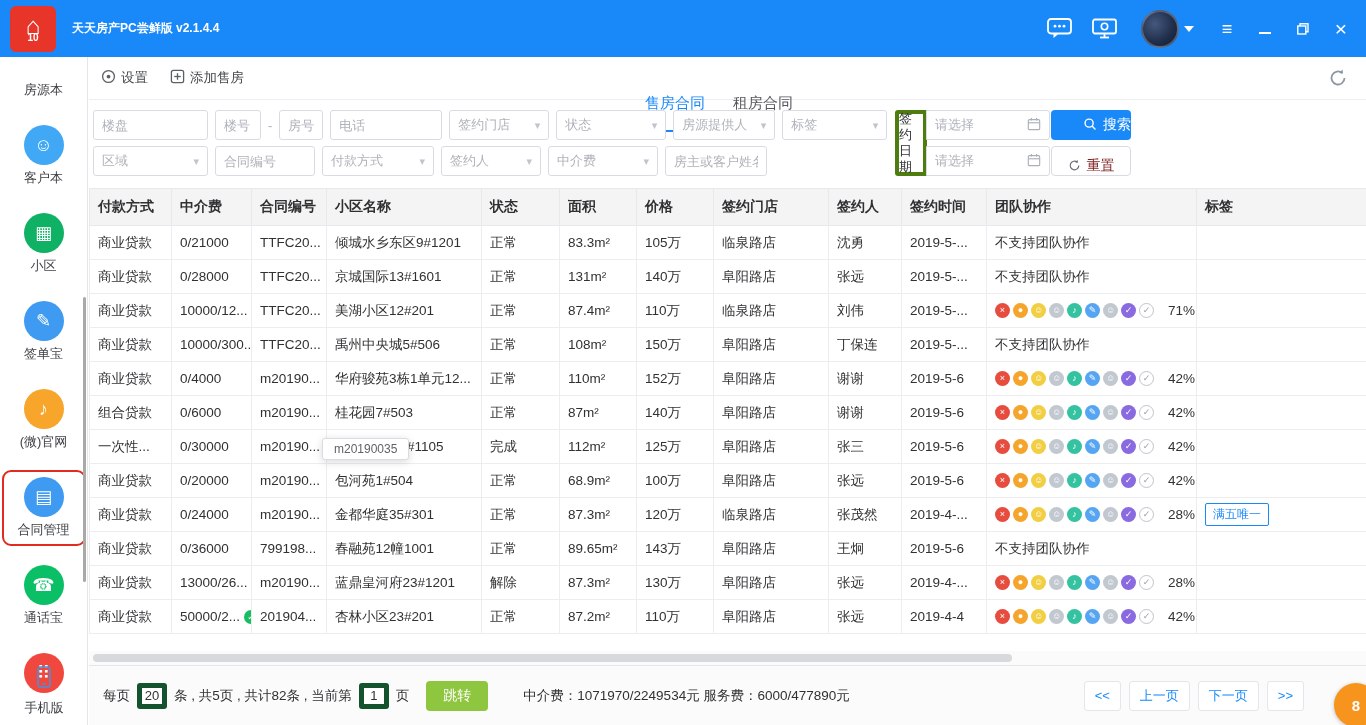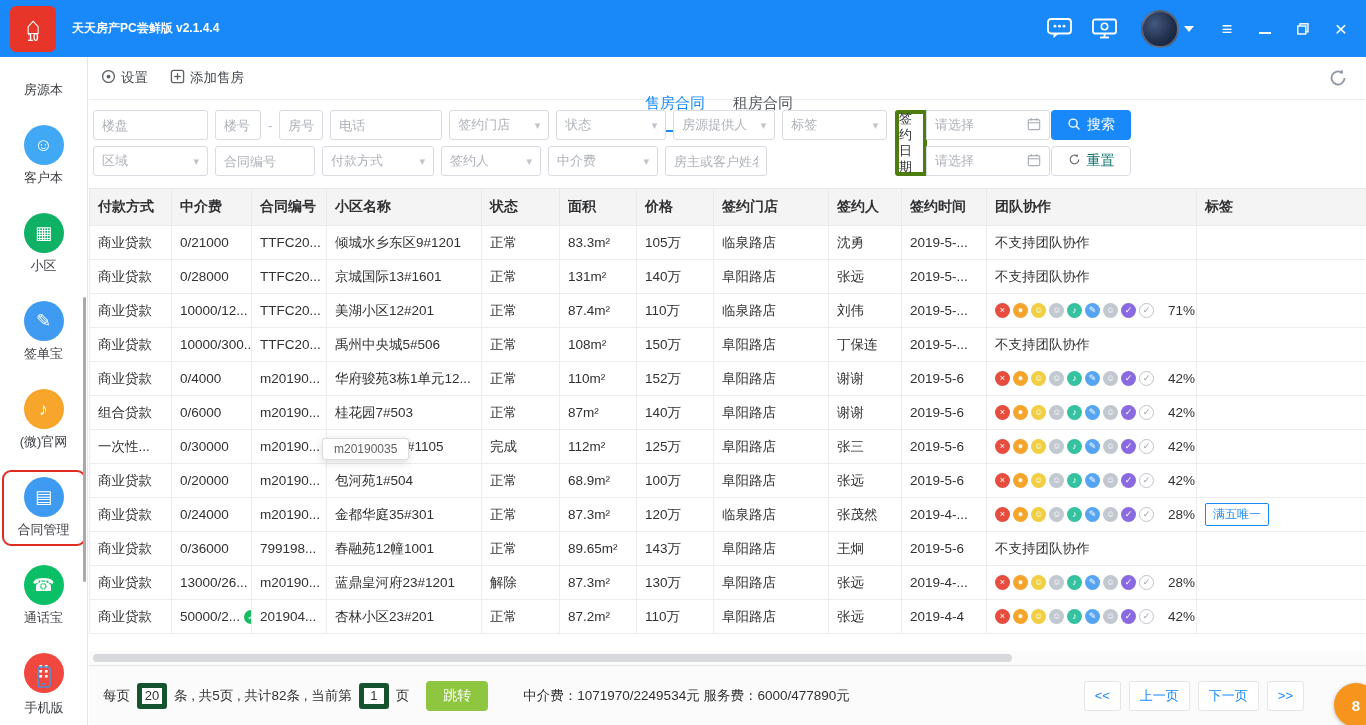--- a/index.html
+++ b/index.html
@@ -58,7 +58,7 @@
   .date-label { width:32px; height:66px; border:4px solid #4d7c0f; border-radius:3px 0 0 3px; display:flex; flex-direction:column; align-items:center; justify-content:center; font-size:13px; color:#303133; line-height:16px; background:#fff; }
   .date-col { display:flex; flex-direction:column; gap:6px; margin-left:-1px; }
   .date-in { width:124px; display:flex; align-items:center; justify-content:space-between; cursor:pointer; border-radius:0 3px 3px 0; }
-  .btn-search { position:absolute; left:962px; top:10px; width:80px; height:30px; background:#1989fa; color:#fff; border:none; border-radius:4px; font-size:14px; display:flex; align-items:center; justify-content:center; gap:6px; cursor:pointer; }
+  .btn-search { position:absolute; left:962px; top:10px; width:80px; height:30px; background:#1989fa; color:#fff; border:none; border-radius:4px; font-size:14px; display:flex; align-items:center; justify-content:flex-end; gap:6px; cursor:pointer; }
   .btn-reset { position:absolute; left:962px; top:46px; width:80px; height:30px; background:#fff; color:#0f766e; border:1px solid #d8dce2; border-radius:4px; font-size:14px; display:flex; align-items:center; justify-content:center; gap:6px; cursor:pointer; }
 
   

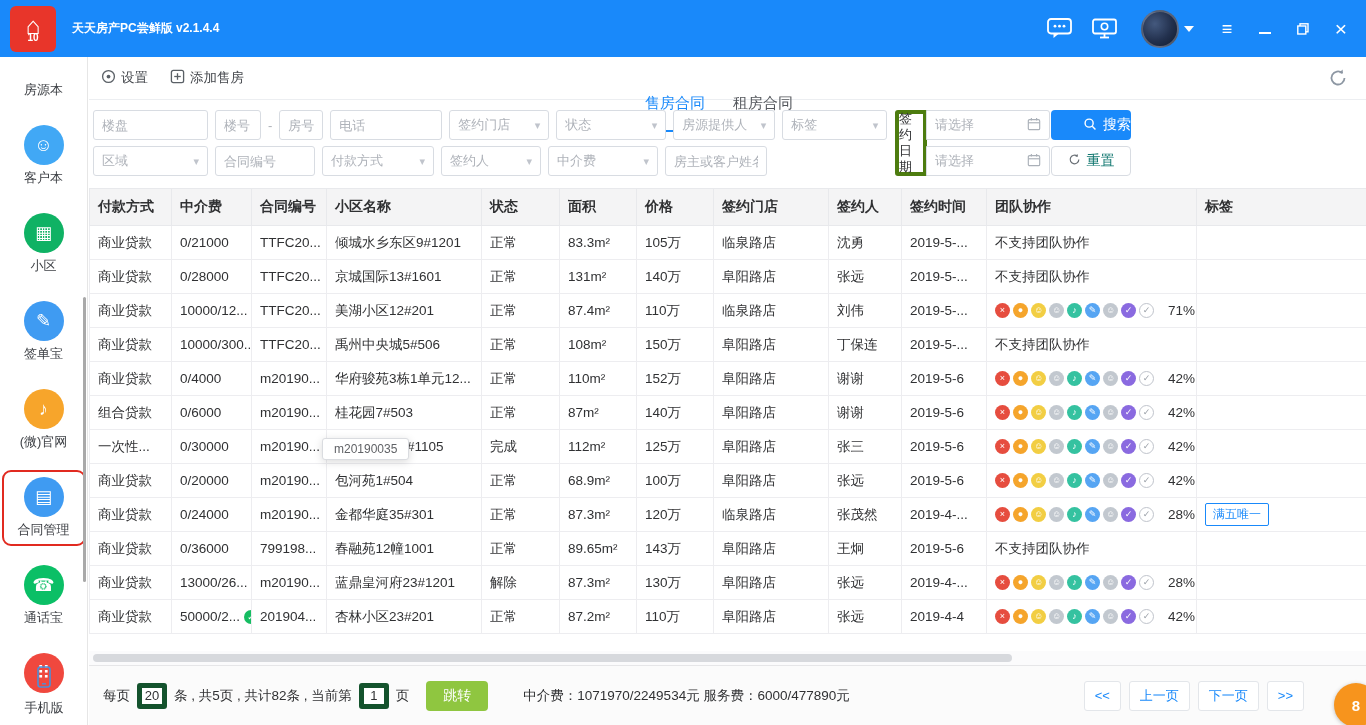--- a/index.html
+++ b/index.html
@@ -59,7 +59,7 @@
   .date-col { display:flex; flex-direction:column; gap:6px; margin-left:-1px; }
   .date-in { width:124px; display:flex; align-items:center; justify-content:space-between; cursor:pointer; border-radius:0 3px 3px 0; }
   .btn-search { position:absolute; left:962px; top:10px; width:80px; height:30px; background:#1989fa; color:#fff; border:none; border-radius:4px; font-size:14px; display:flex; align-items:center; justify-content:flex-end; gap:6px; cursor:pointer; }
-  .btn-reset { position:absolute; left:962px; top:46px; width:80px; height:30px; background:#fff; color:#0f766e; border:1px solid #d8dce2; border-radius:4px; font-size:14px; display:flex; align-items:center; justify-content:center; gap:6px; cursor:pointer; }
+  .btn-reset { position:absolute; left:962px; top:46px; width:80px; height:30px; background:#fff; color:#7f1d1d; border:1px solid #d8dce2; border-radius:4px; font-size:14px; display:flex; align-items:flex-end; justify-content:center; gap:6px; cursor:pointer; }
 
   
   .tablewrap { flex:1; overflow:hidden; position:relative; }

